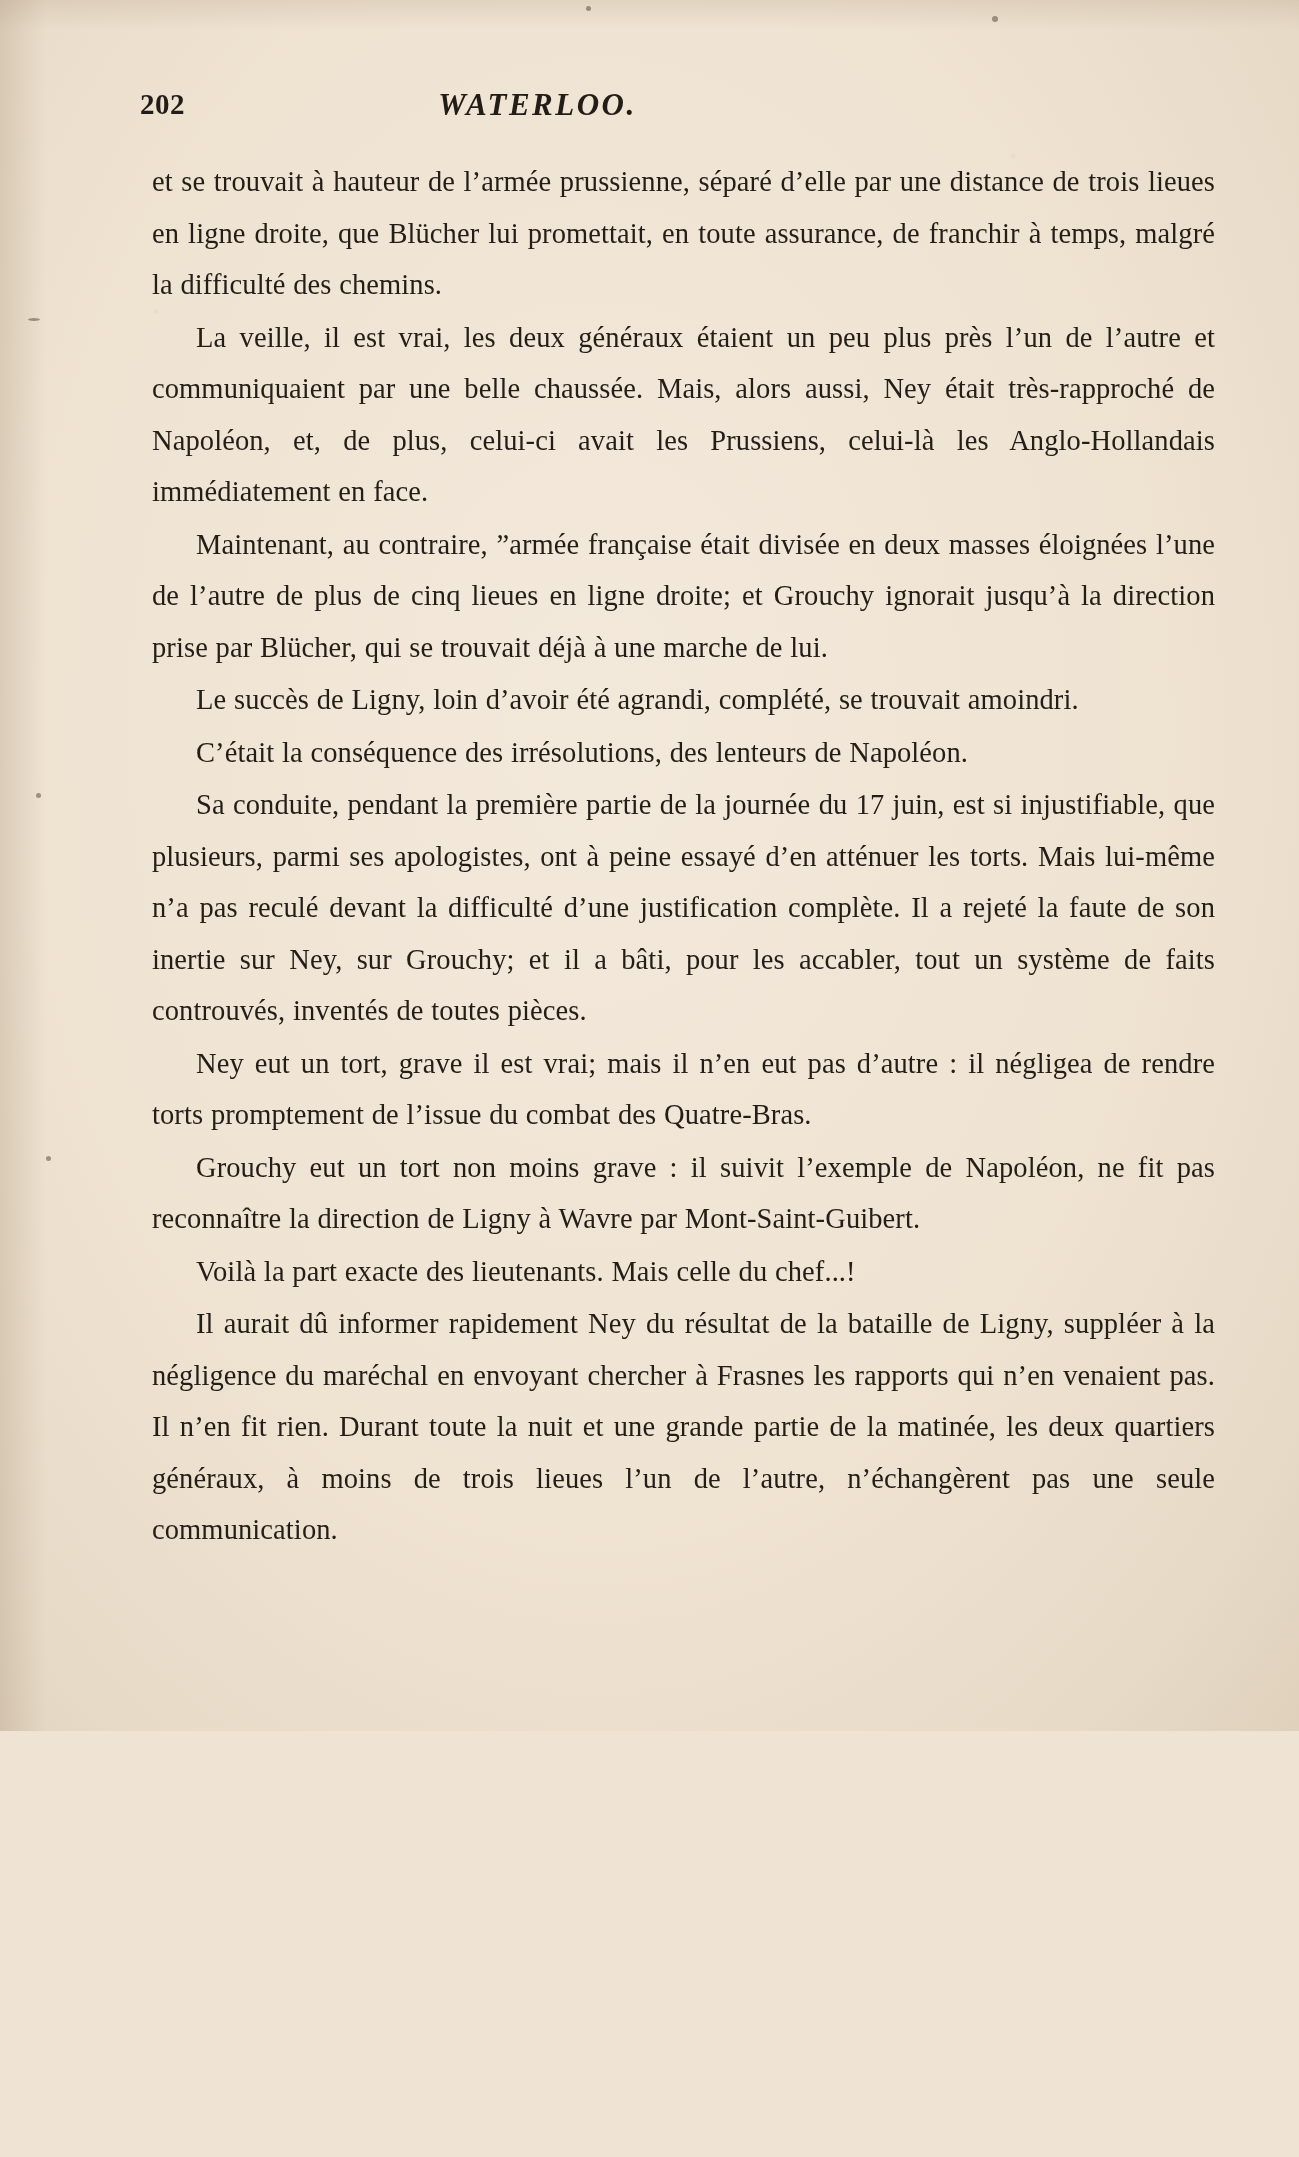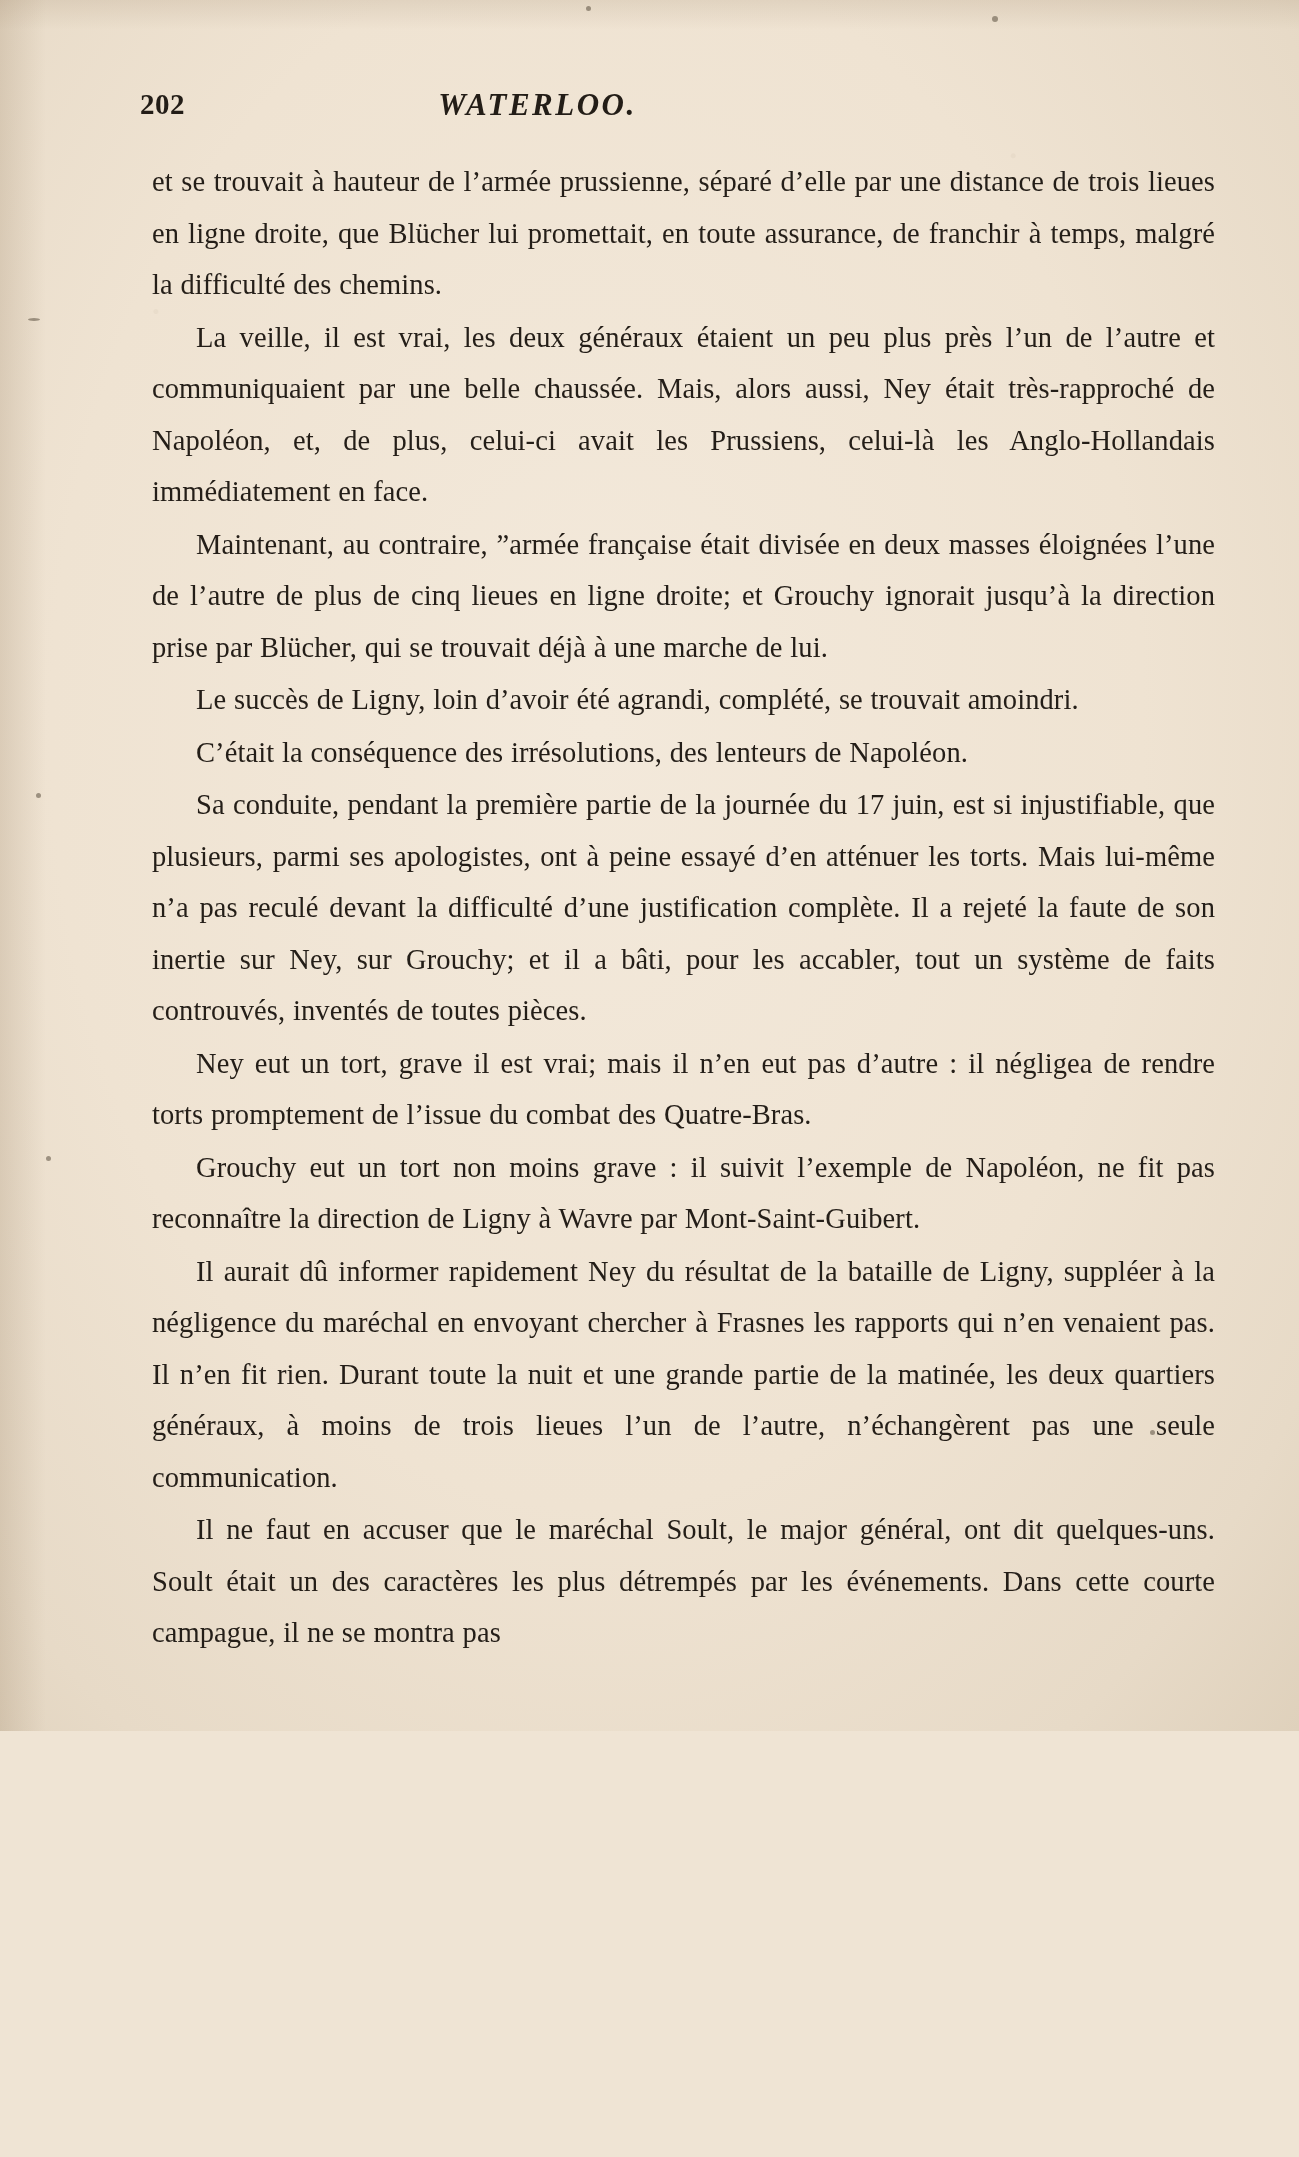--- a/index.html
+++ b/index.html
@@ -138,6 +138,7 @@
       <p class="indent">Sa conduite, pendant la première partie de la journée du 17 juin, est si injustifiable, que plusieurs, parmi ses apologistes, ont à peine essayé d’en atténuer les torts. Mais lui-même n’a pas reculé devant la difficulté d’une justification complète. Il a rejeté la faute de son inertie sur Ney, sur Grouchy; et il a bâti, pour les accabler, tout un système de faits controuvés, inventés de toutes pièces.</p>
       <p class="indent">Ney eut un tort, grave il est vrai; mais il n’en eut pas d’autre : il négligea de rendre torts promptement de l’issue du combat des Quatre-Bras.</p>
       <p class="indent">Grouchy eut un tort non moins grave : il suivit l’exemple de Napoléon, ne fit pas reconnaître la direction de Ligny à Wavre par Mont-Saint-Guibert.</p>
+      <p class="indent">Voilà la part exacte des lieutenants. Mais celle du chef...!</p>
       <p class="indent">Il aurait dû informer rapidement Ney du résultat de la bataille de Ligny, suppléer à la négligence du maréchal en envoyant chercher à Frasnes les rapports qui n’en venaient pas. Il n’en fit rien. Durant toute la nuit et une grande partie de la matinée, les deux quartiers généraux, à moins de trois lieues l’un de l’autre, n’échangèrent pas une seule communication.</p>
       <p class="indent">Il ne faut en accuser que le maréchal Soult, le major général, ont dit quelques-uns. Soult était un des caractères les plus détrempés par les événements. Dans cette courte campague, il ne se montra pas</p>
     </div>

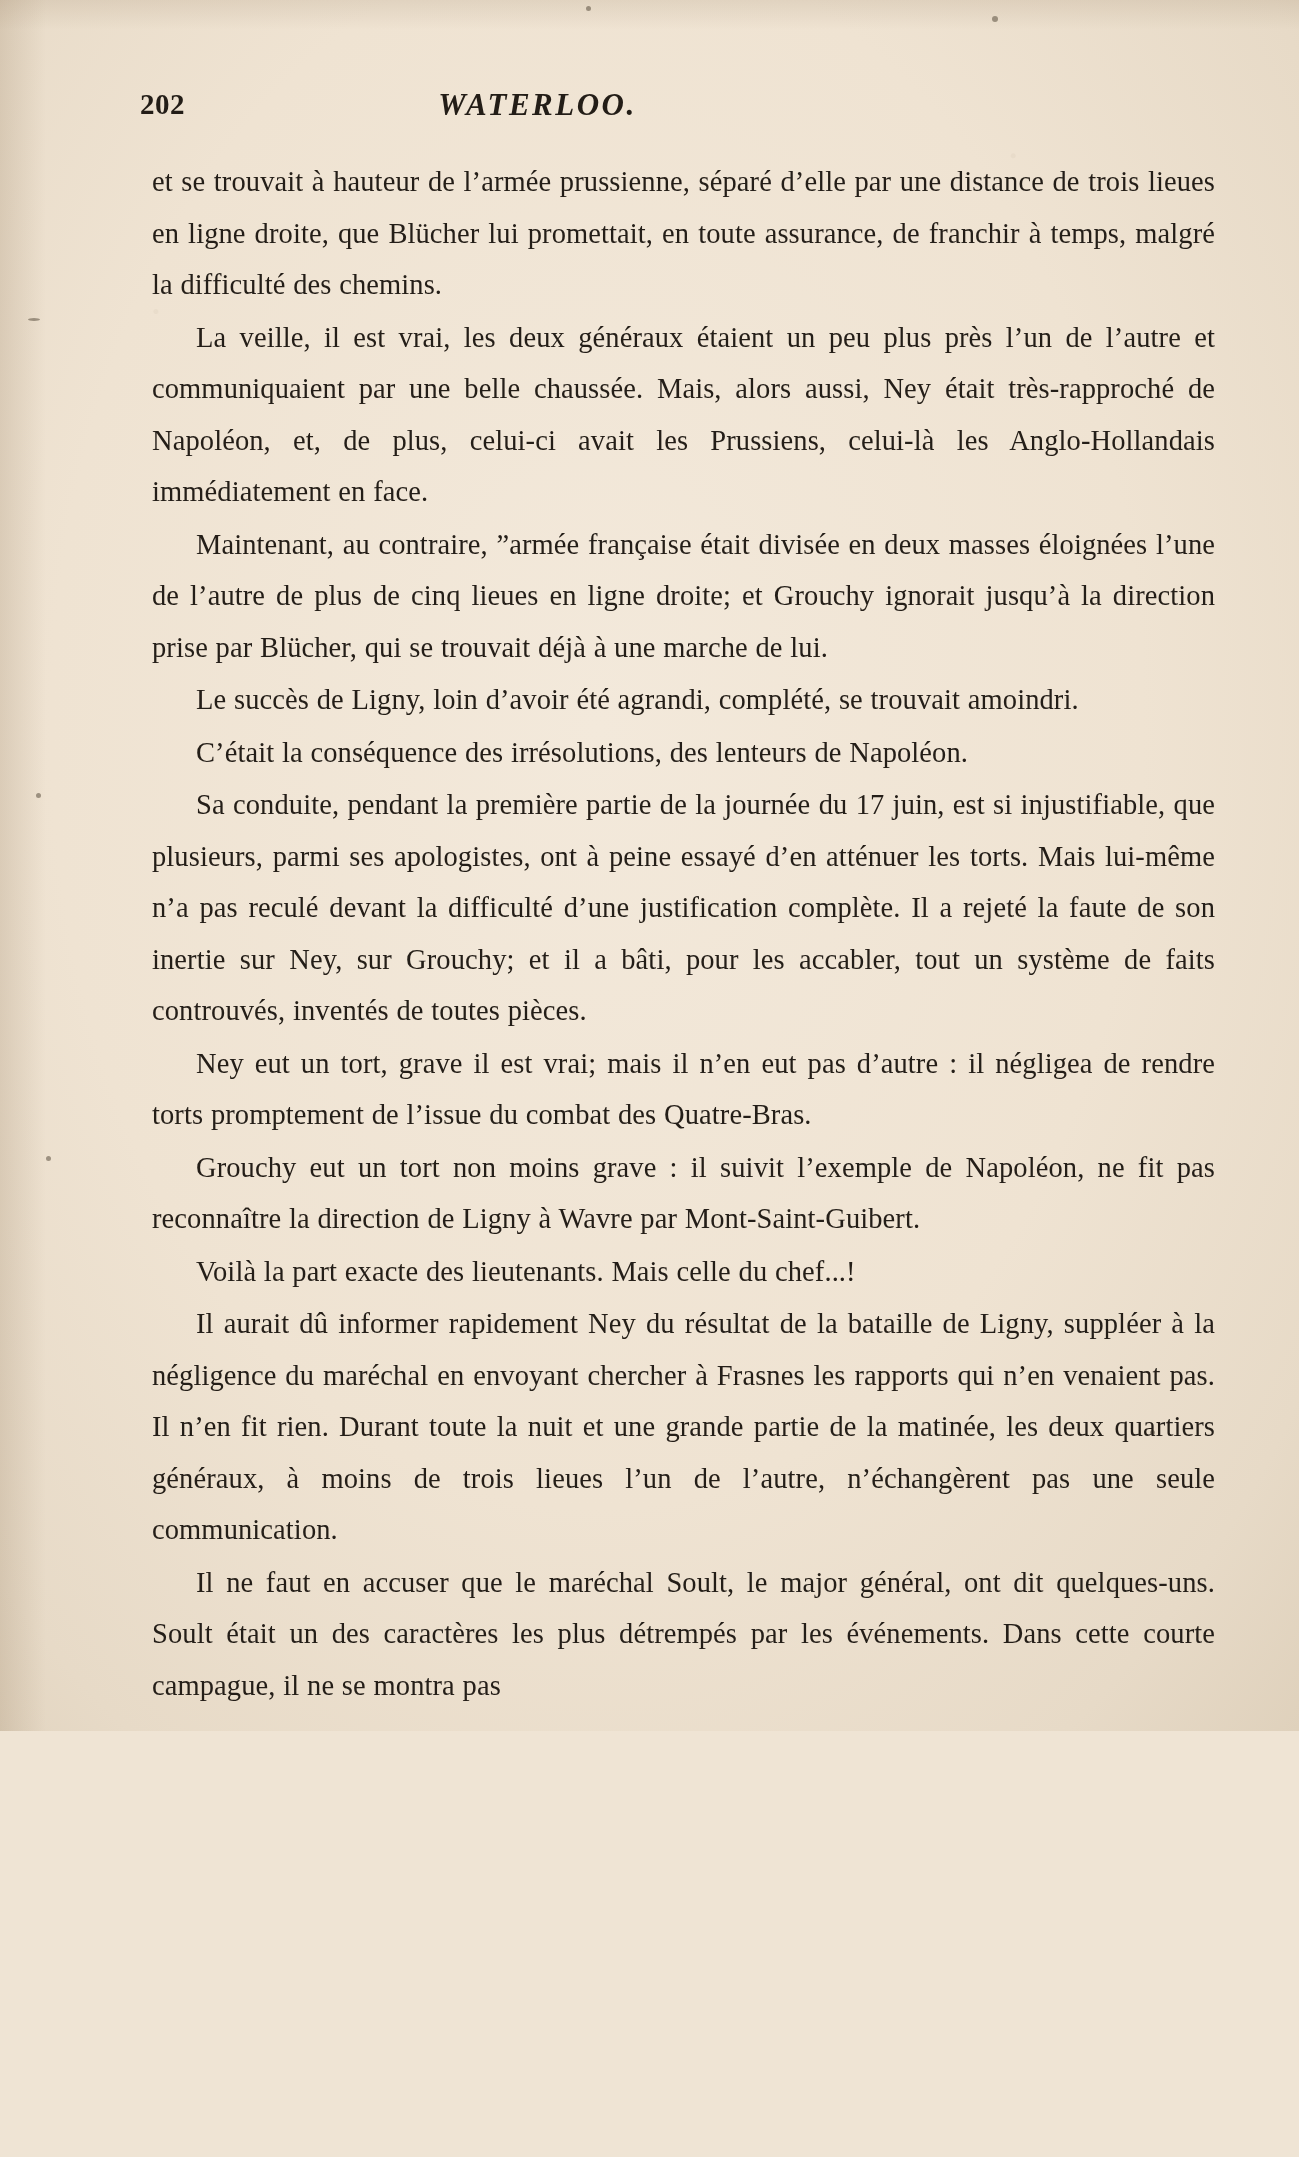--- a/index.html
+++ b/index.html
@@ -140,7 +140,6 @@
       <p class="indent">Grouchy eut un tort non moins grave : il suivit l’exemple de Napoléon, ne fit pas reconnaître la direction de Ligny à Wavre par Mont-Saint-Guibert.</p>
       <p class="indent">Voilà la part exacte des lieutenants. Mais celle du chef...!</p>
       <p class="indent">Il aurait dû informer rapidement Ney du résultat de la bataille de Ligny, suppléer à la négligence du maréchal en envoyant chercher à Frasnes les rapports qui n’en venaient pas. Il n’en fit rien. Durant toute la nuit et une grande partie de la matinée, les deux quartiers généraux, à moins de trois lieues l’un de l’autre, n’échangèrent pas une seule communication.</p>
-      <p class="indent">Il ne faut en accuser que le maréchal Soult, le major général, ont dit quelques-uns. Soult était un des caractères les plus détrempés par les événements. Dans cette courte campague, il ne se montra pas</p>
     </div>
 
   </div>

